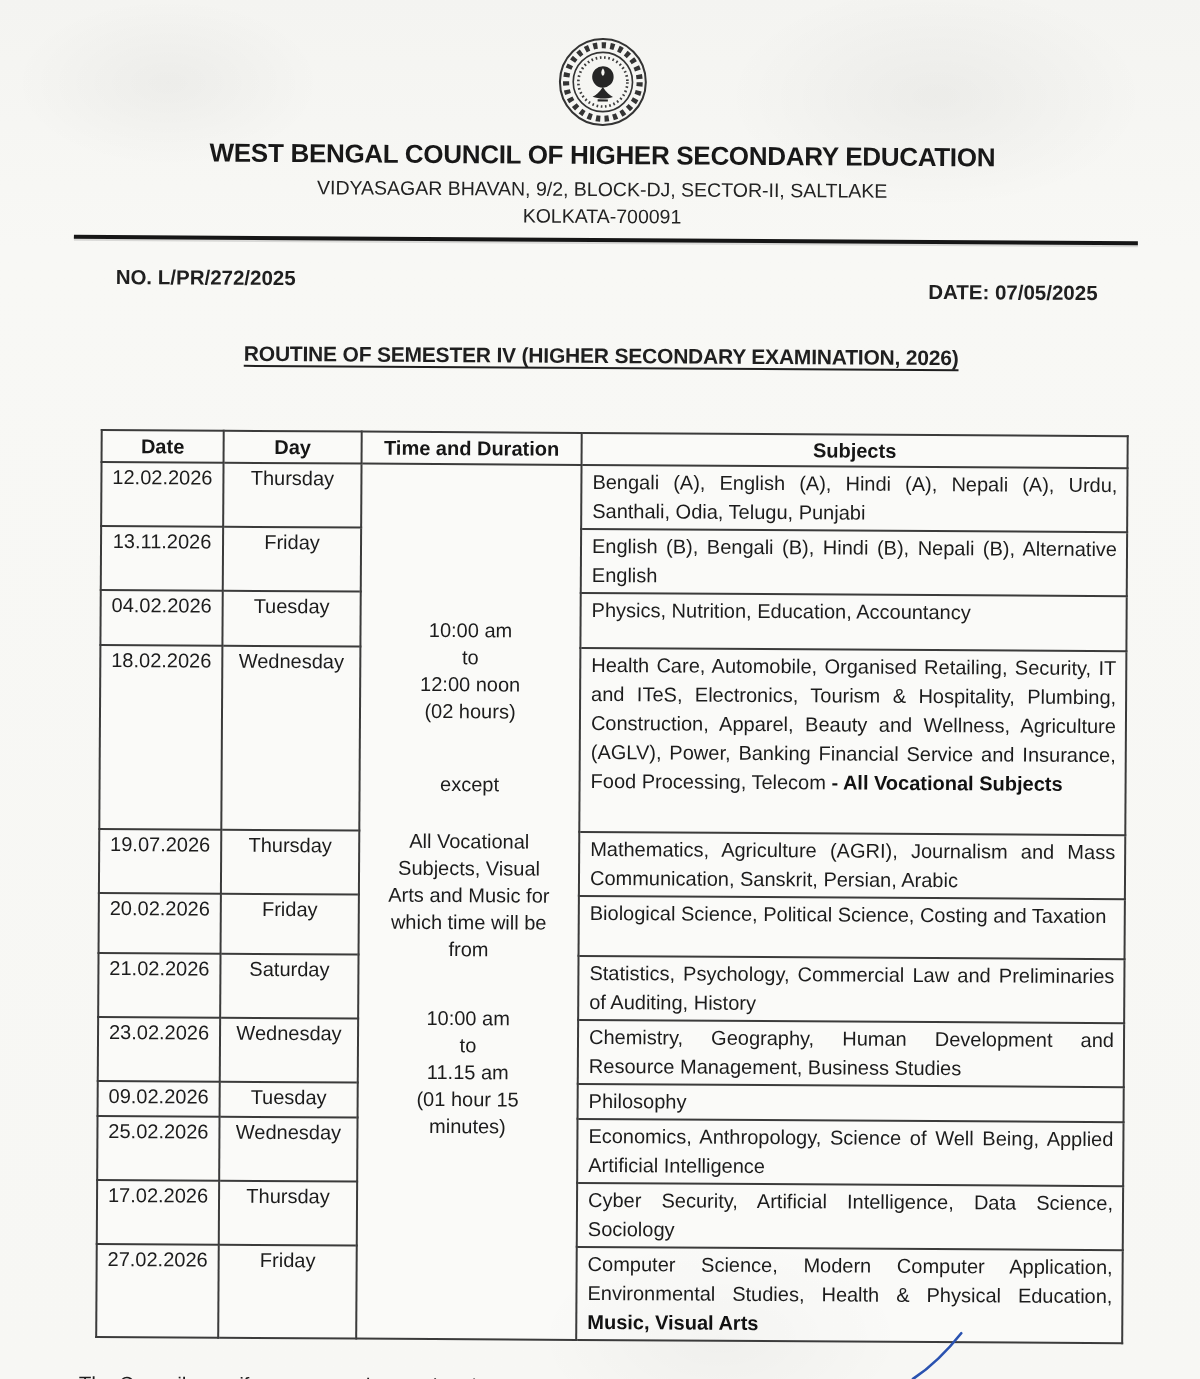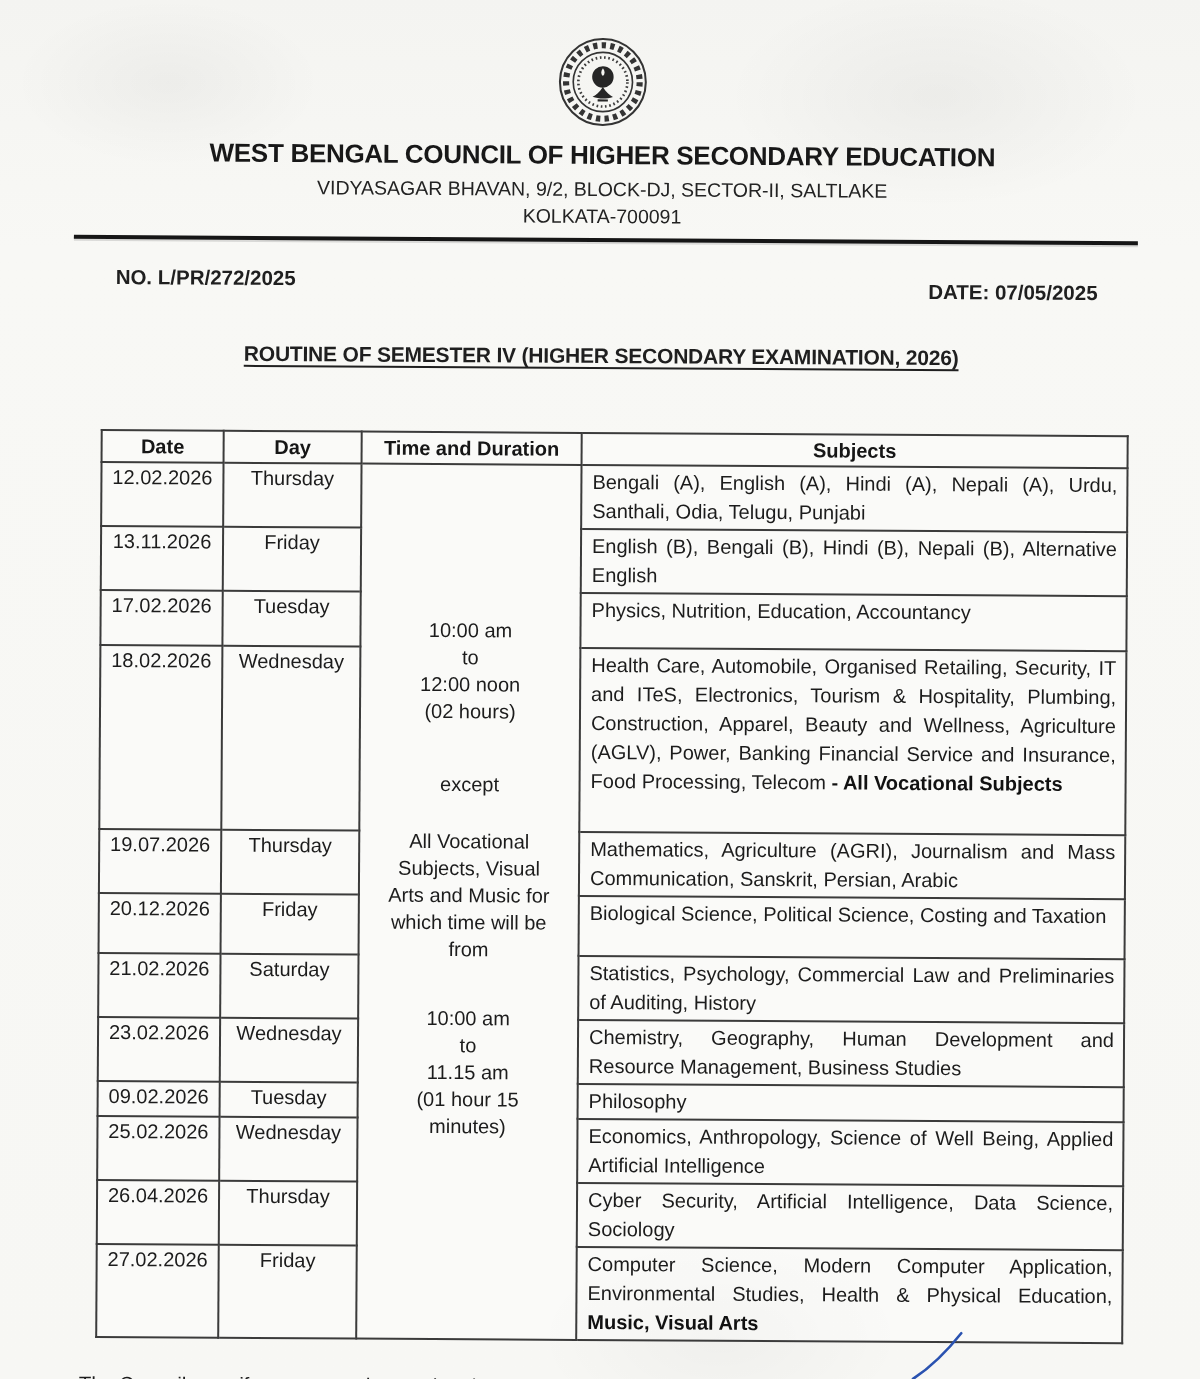--- a/index.html
+++ b/index.html
@@ -173,7 +173,7 @@
             <td class="subjects-cell">English (B), Bengali (B), Hindi (B), Nepali (B), Alternative English</td>
           </tr>
           <tr>
-            <td class="date-cell">17.02.2026</td>
+            <td class="date-cell">04.02.2026</td>
             <td class="day-cell">Tuesday</td>
             <td class="subjects-cell">Physics, Nutrition, Education, Accountancy</td>
           </tr>

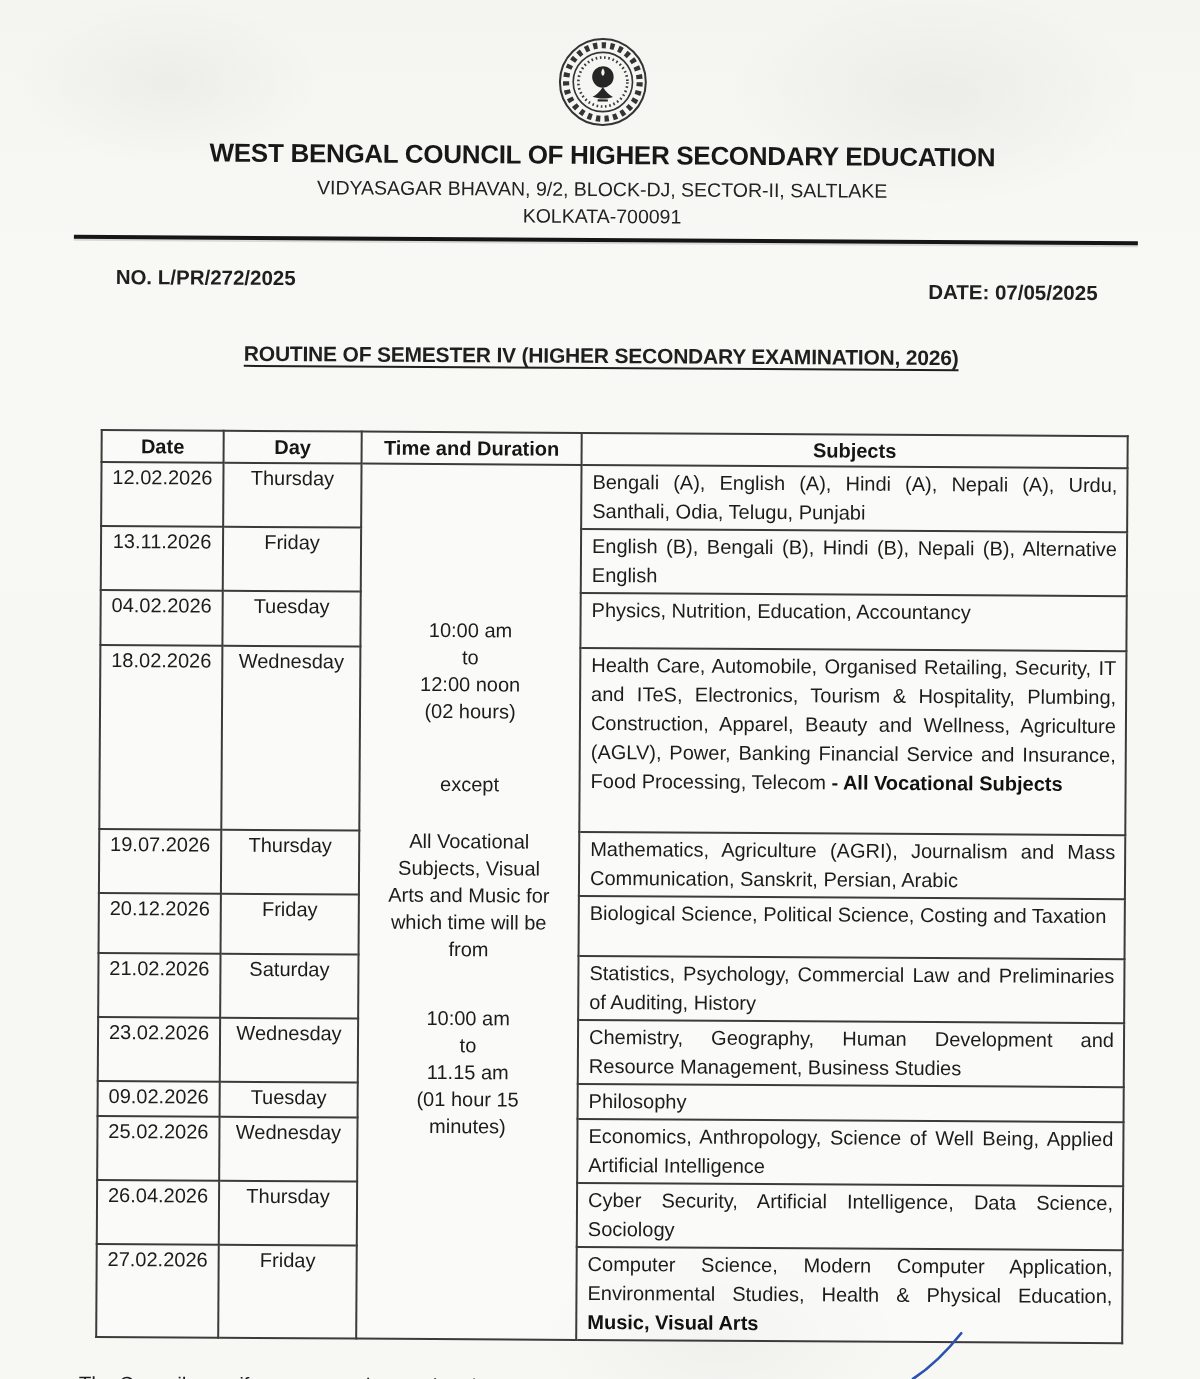--- a/index.html
+++ b/index.html
@@ -188,7 +188,7 @@
             <td class="subjects-cell">Mathematics, Agriculture (AGRI), Journalism and Mass Communication, Sanskrit, Persian, Arabic</td>
           </tr>
           <tr>
-            <td class="date-cell">20.12.2026</td>
+            <td class="date-cell">20.02.2026</td>
             <td class="day-cell">Friday</td>
             <td class="subjects-cell">Biological Science, Political Science, Costing and Taxation</td>
           </tr>

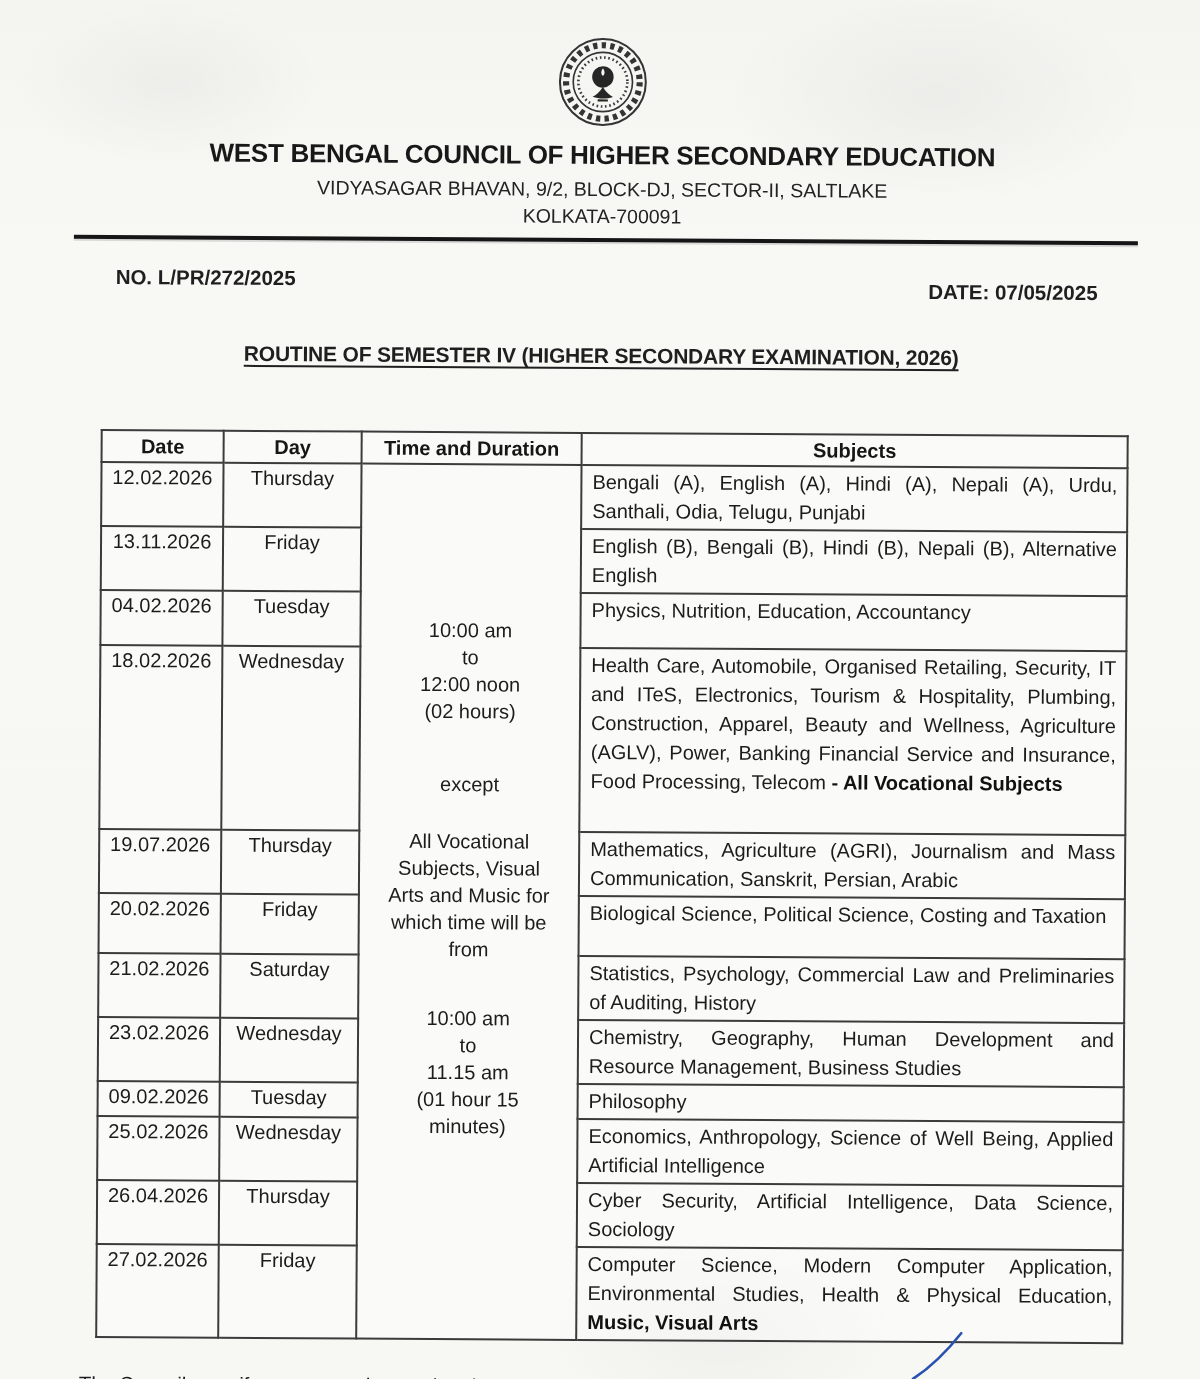--- a/index.html
+++ b/index.html
@@ -213,7 +213,7 @@
             <td class="subjects-cell">Economics, Anthropology, Science of Well Being, Applied Artificial Intelligence</td>
           </tr>
           <tr>
-            <td class="date-cell">26.04.2026</td>
+            <td class="date-cell">17.02.2026</td>
             <td class="day-cell">Thursday</td>
             <td class="subjects-cell">Cyber Security, Artificial Intelligence, Data Science, Sociology</td>
           </tr>

